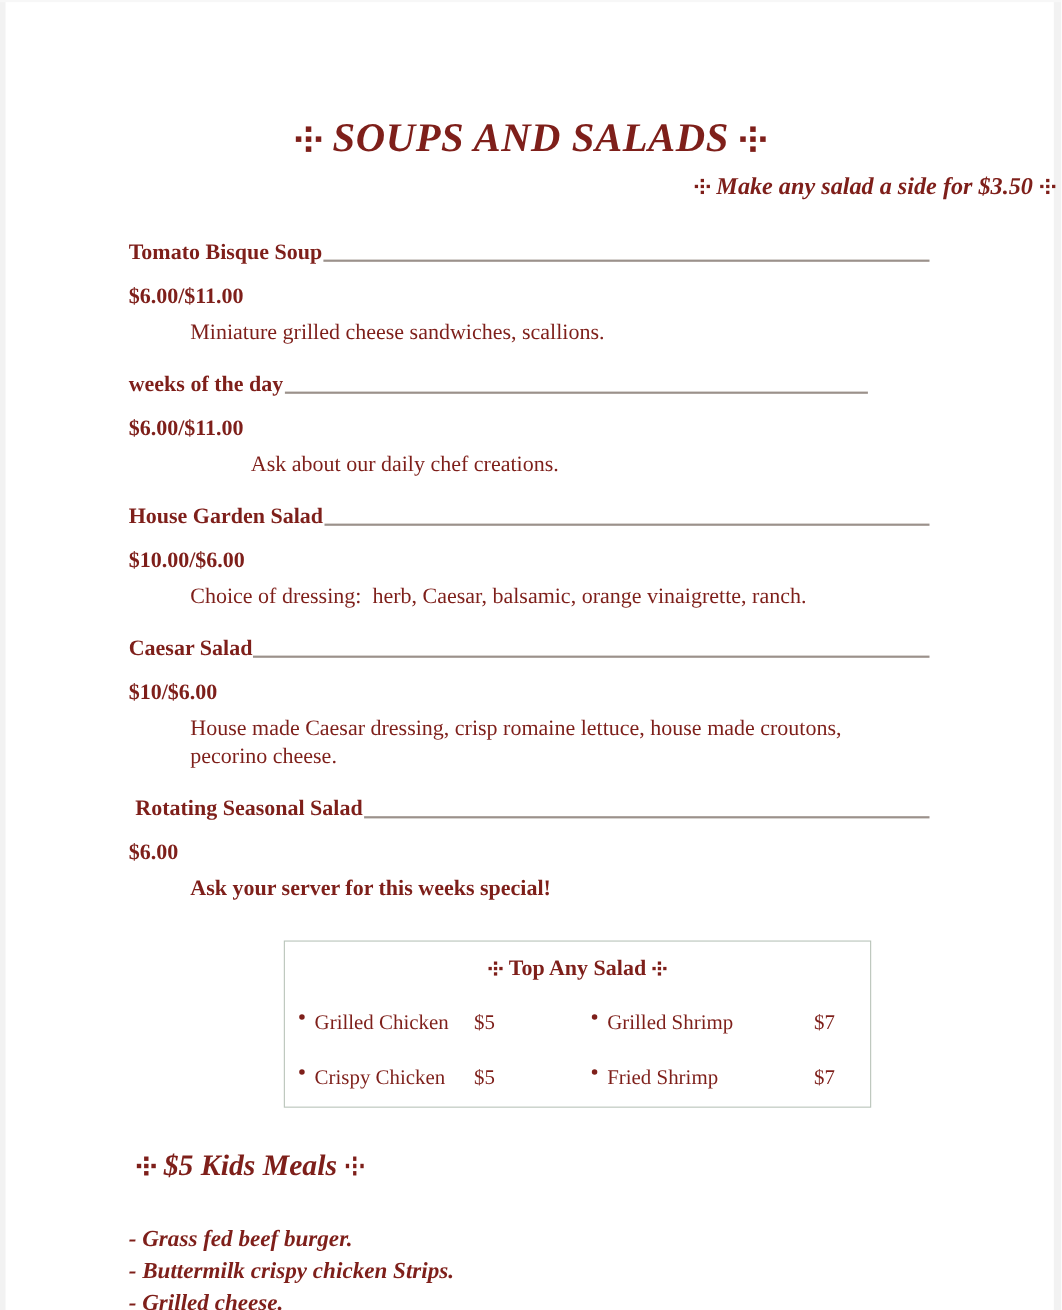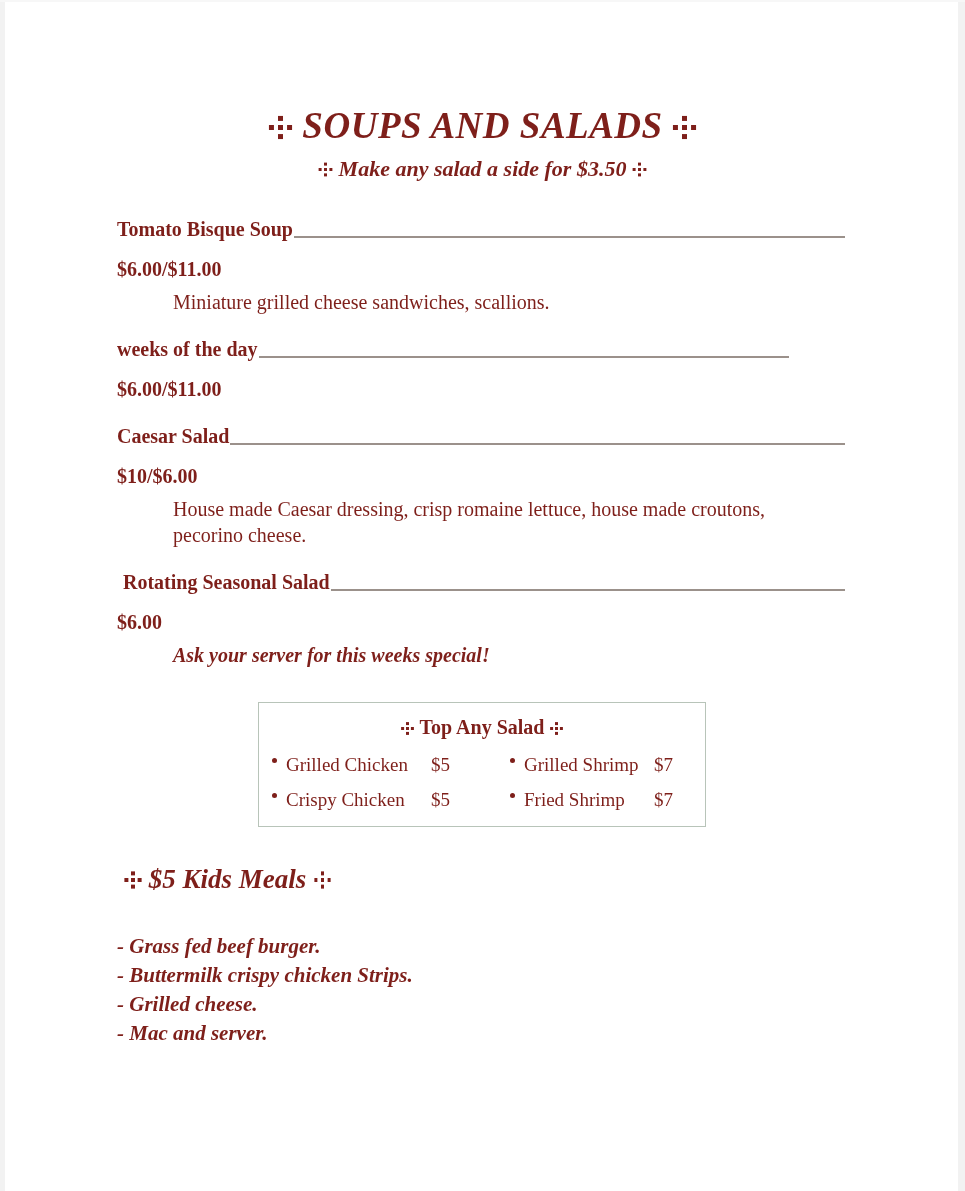--- a/index.html
+++ b/index.html
@@ -30,7 +30,7 @@
   }
 
   .main-title{margin:0;padding-top:104px;text-align:center;font-size:37px;font-style:italic;font-weight:700;letter-spacing:.5px;}
-  .subtitle{margin-top:9px;text-align:center;font-size:22px;font-style:italic;font-weight:700;}
+  .subtitle{margin-top:9px;text-align:right;font-size:22px;font-style:italic;font-weight:700;}
 
   .content{padding:34px 120px 0 117px;}
 

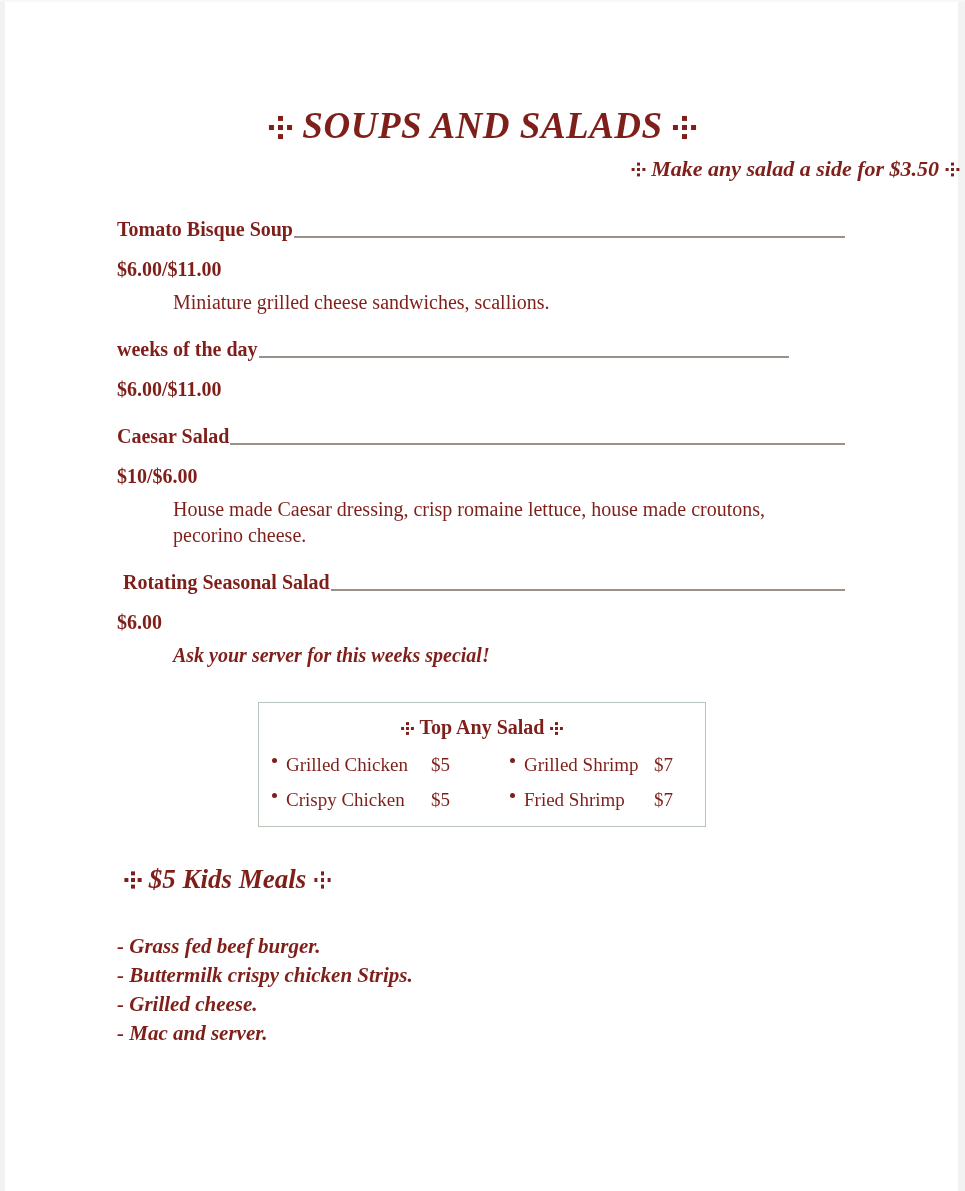--- a/index.html
+++ b/index.html
@@ -93,6 +93,7 @@
       <span class="rule"></span>
     </div>
     <div class="price">$6.00/$11.00</div>
+    <div class="desc">Ask about our daily chef creations.</div>
   </article>
 
 

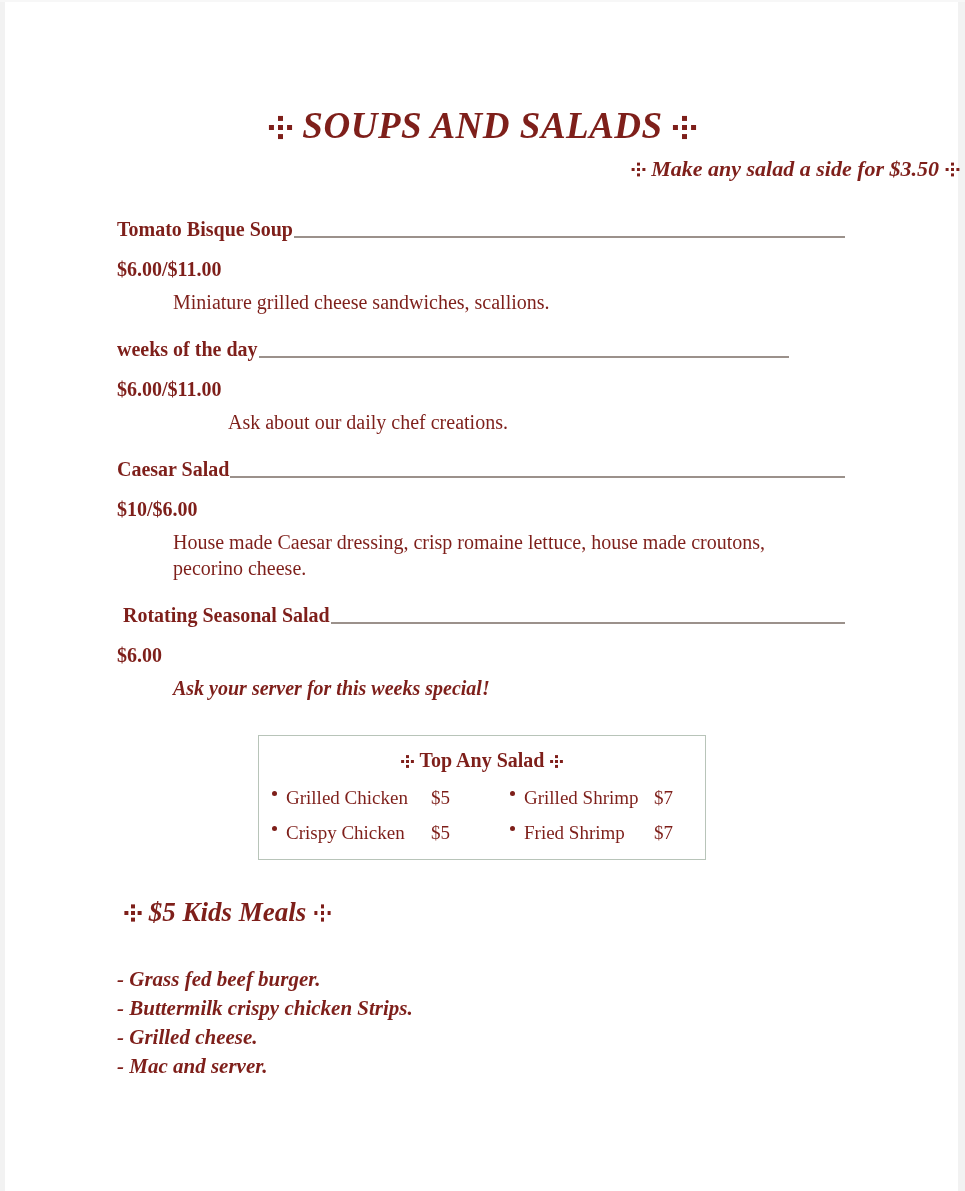--- a/index.html
+++ b/index.html
@@ -96,6 +96,14 @@
     <div class="desc">Ask about our daily chef creations.</div>
   </article>
 
+  <article class="item">
+    <div class="nameline">
+      <span class="nm">House Garden Salad</span>
+      <span class="rule"></span>
+    </div>
+    <div class="price">$10.00/$6.00</div>
+    <div class="desc">Choice of dressing:  herb, Caesar, balsamic, orange vinaigrette, ranch.</div>
+  </article>
 
   <article class="item item-caesar">
     <div class="nameline">

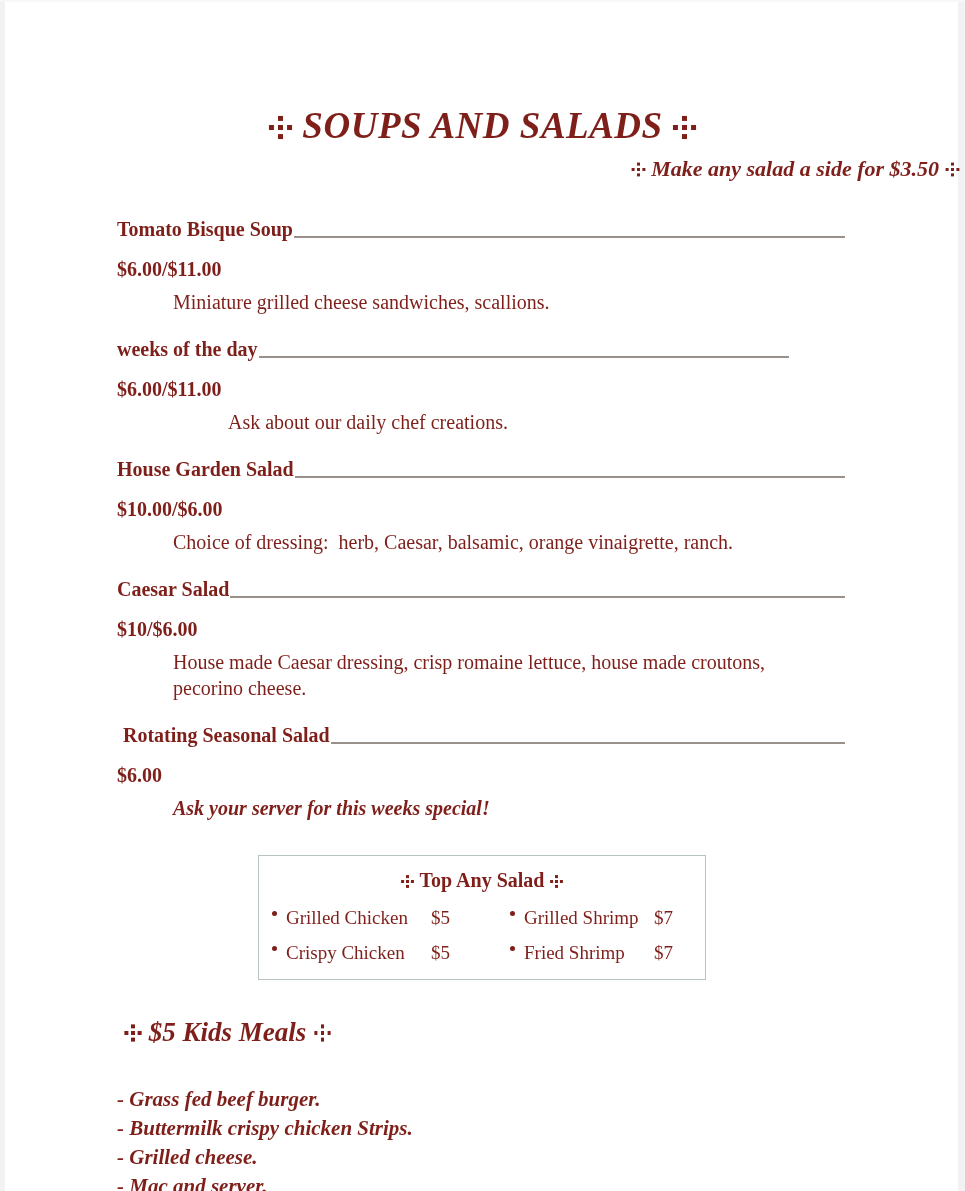--- a/index.html
+++ b/index.html
@@ -45,7 +45,7 @@
   .item-soup .desc{padding-left:111px;}
   .item-caesar .desc{max-width:655px;}
   .item-rotating .nm{padding-left:6px;}
-  .item-rotating .desc{font-weight:700;font-style:italic;}
+  .item-rotating .desc{font-weight:700;}
 
   .salad-box{margin:34px 0 0 141px;width:448px;box-sizing:border-box;border:1px solid var(--box-border);padding:13px 0 15px;}
   .box-title{text-align:center;font-size:20px;font-weight:700;}

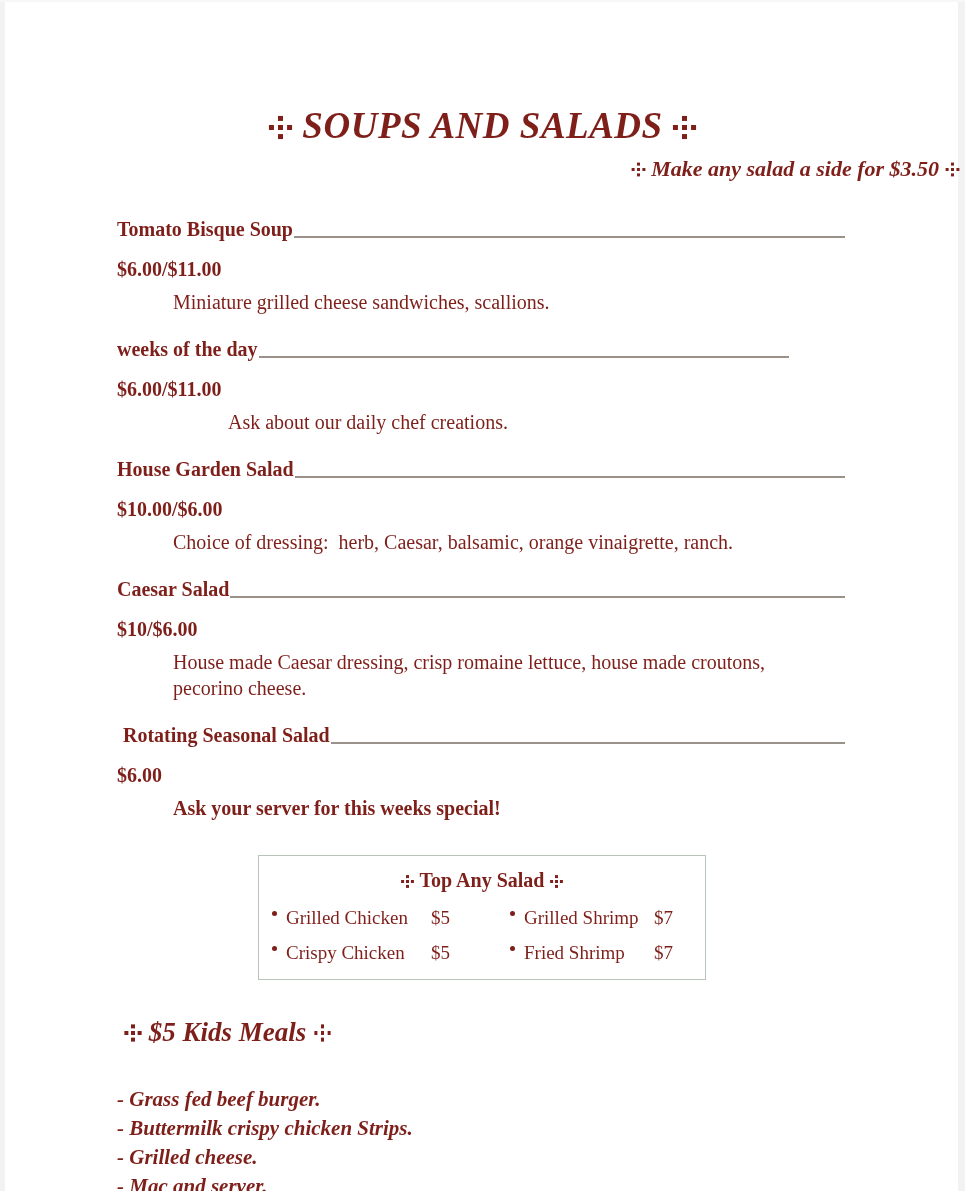--- a/index.html
+++ b/index.html
@@ -47,7 +47,7 @@
   .item-rotating .nm{padding-left:6px;}
   .item-rotating .desc{font-weight:700;}
 
-  .salad-box{margin:34px 0 0 141px;width:448px;box-sizing:border-box;border:1px solid var(--box-border);padding:13px 0 15px;}
+  .salad-box{margin:34px 0 0 141px;width:534px;box-sizing:border-box;border:1px solid var(--box-border);padding:13px 0 15px;}
   .box-title{text-align:center;font-size:20px;font-weight:700;}
   .box-grid{display:grid;grid-template-columns:238px 1fr;margin-top:15px;row-gap:13px;padding:0 16px 0 13px;font-size:19px;}
   .opt{display:flex;align-items:baseline;}

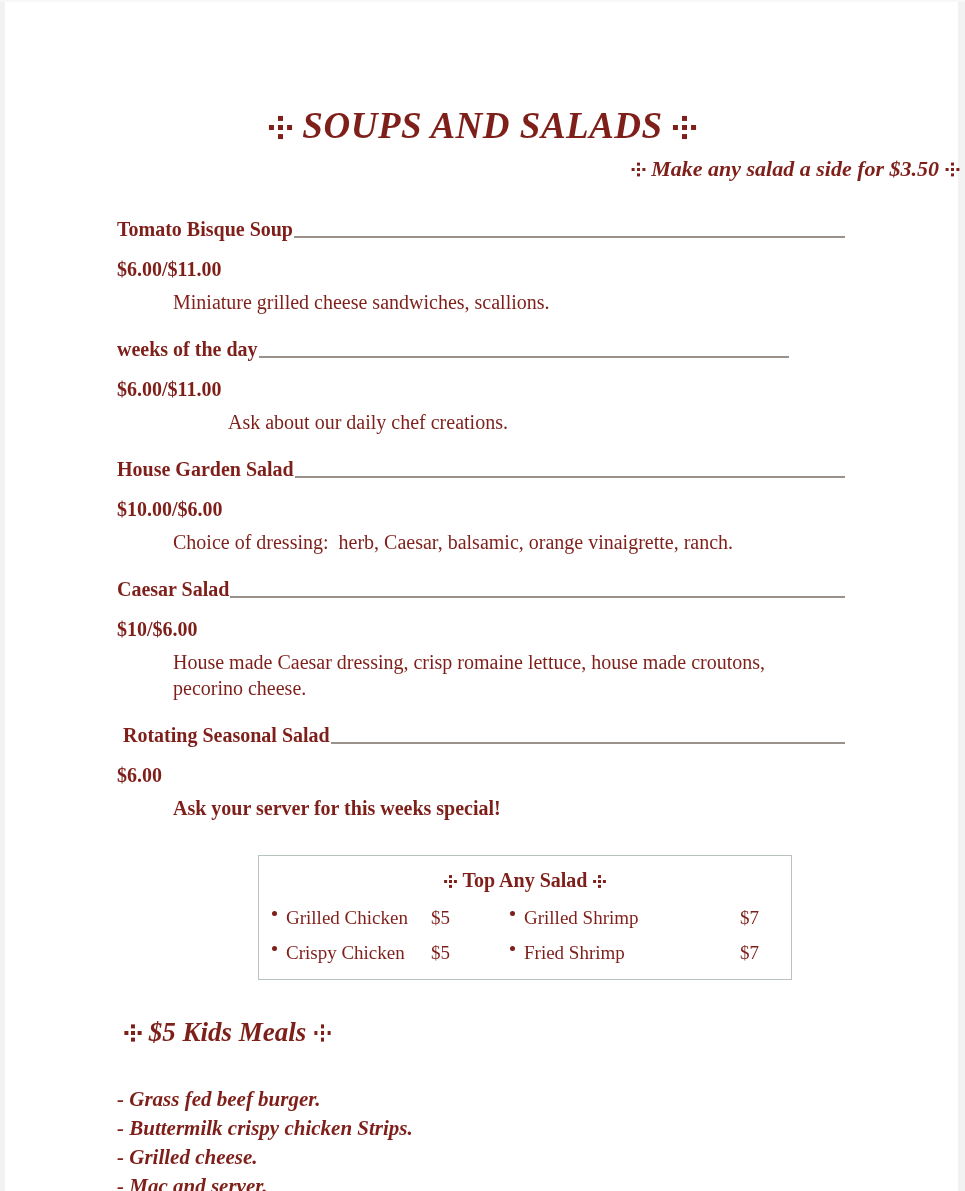--- a/index.html
+++ b/index.html
@@ -49,7 +49,7 @@
 
   .salad-box{margin:34px 0 0 141px;width:534px;box-sizing:border-box;border:1px solid var(--box-border);padding:13px 0 15px;}
   .box-title{text-align:center;font-size:20px;font-weight:700;}
-  .box-grid{display:grid;grid-template-columns:238px 1fr;margin-top:15px;row-gap:13px;padding:0 16px 0 13px;font-size:19px;}
+  .box-grid{display:grid;grid-template-columns:238px 1fr;margin-top:27px;row-gap:13px;padding:0 16px 0 13px;font-size:19px;gap:28px;}
   .opt{display:flex;align-items:baseline;}
   .blt{width:5px;height:5px;border-radius:50%;background:currentColor;margin-right:9px;position:relative;top:-8px;flex:none;}
   .opt .pr{margin-left:auto;}

